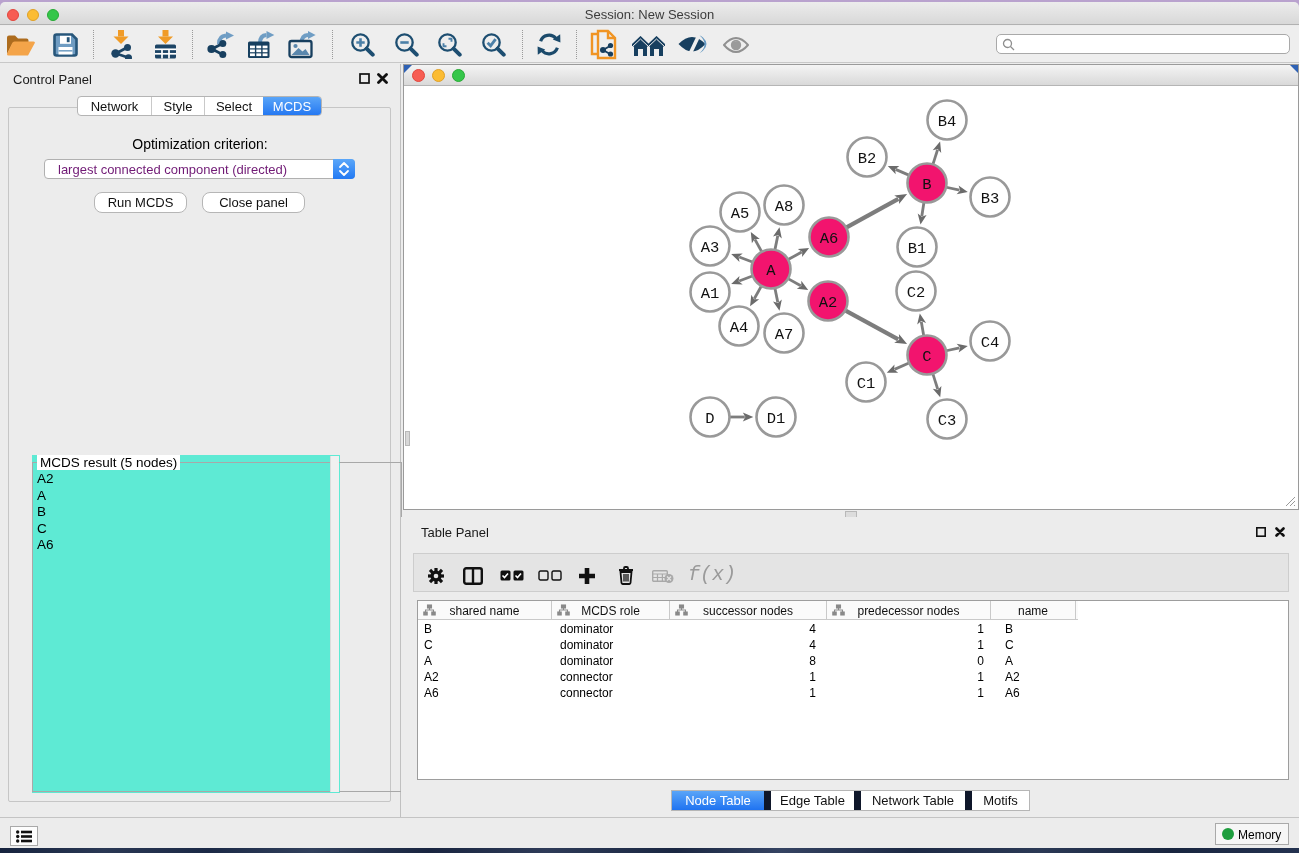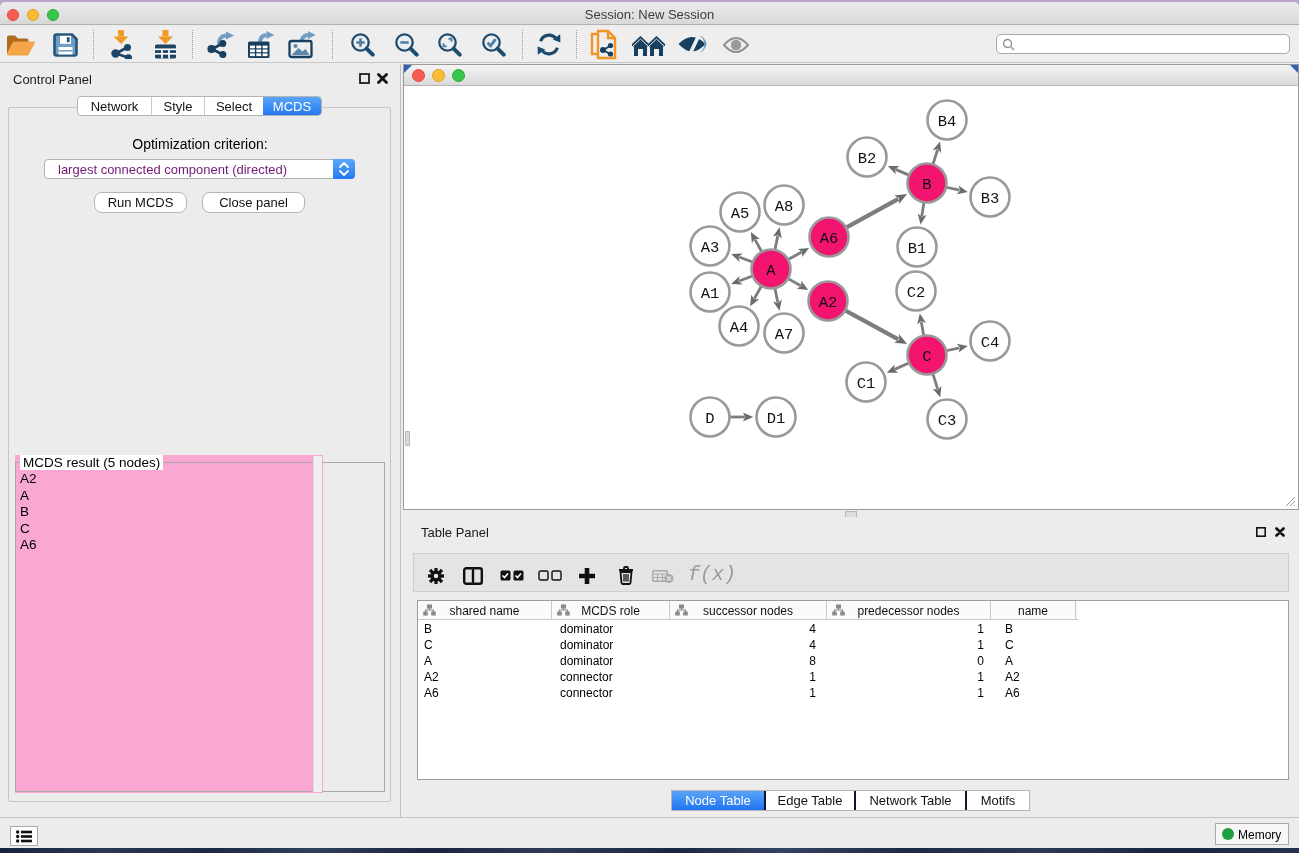--- a/index.html
+++ b/index.html
@@ -33,7 +33,7 @@
 #combo .txt { position:absolute; left:13px; top:2px; color:#701a75; }
 #combo .btn { position:absolute; right:-1px; top:-1px; width:22px; height:20px; background:linear-gradient(#5ba7f9,#2279f3); border-radius:0 4px 4px 0; }
 .pushbtn { position:absolute; height:21px; background:#fff; border:1px solid #b6b6b6; border-radius:8px; font-size:13px; color:#111; text-align:center; padding-top:2px; }
-#fieldset { position:absolute; left:15px; top:391px; width:308px; height:338px; background:#f9a8d4; }
+#fieldset { position:absolute; left:32px; top:391px; width:308px; height:338px; background:#5eead4; }
 #fieldset .bord { position:absolute; left:0; top:7px; width:370px; height:330px; border:1px solid #a8a8a8; }
 #fieldset .legend { position:absolute; left:5px; top:0px; background:#fff; padding:0 3px; font-size:13.5px; color:#000; }
 #fieldset .vsb { position:absolute; right:1px; top:1px; width:9px; height:336px; background:#f0f0f0; border-left:1px solid #dcdcdc; }

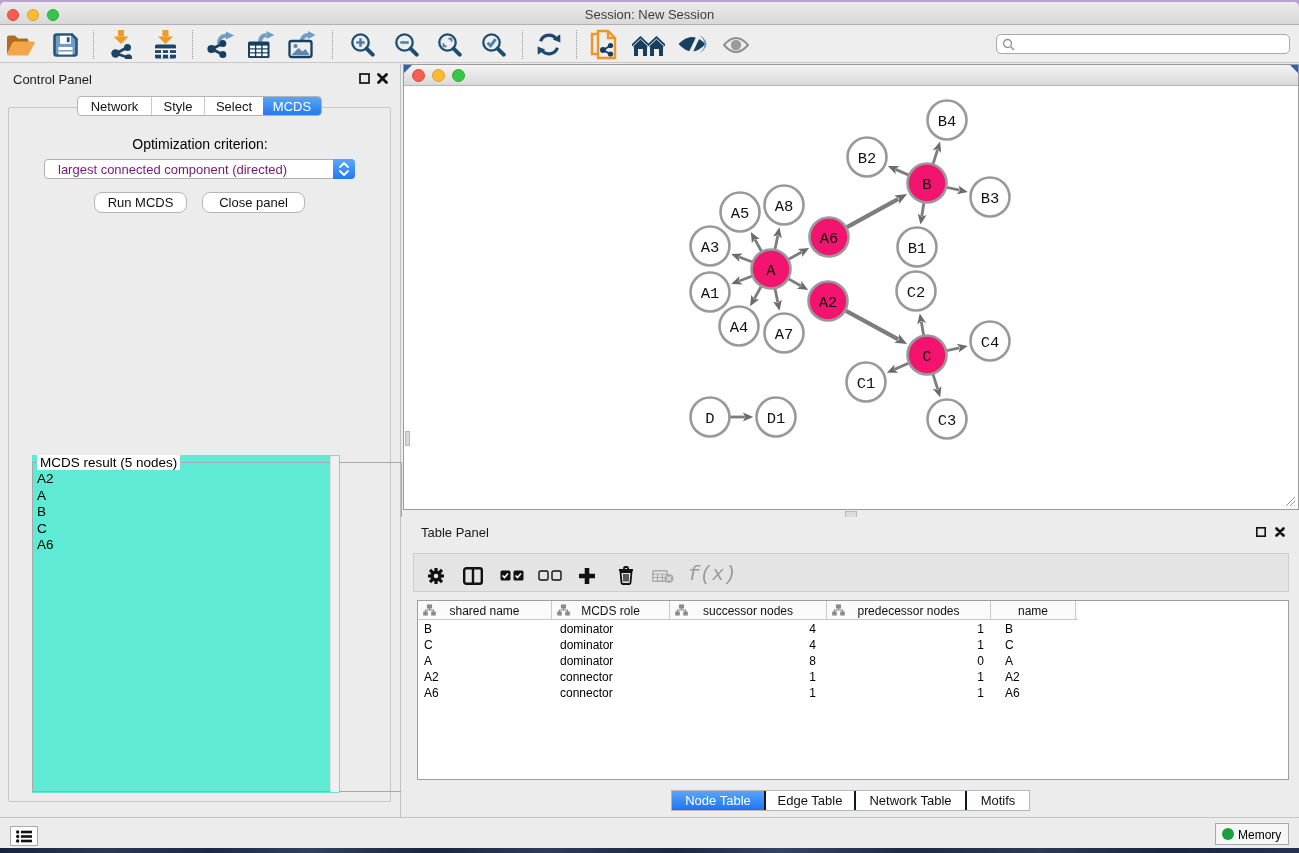--- a/index.html
+++ b/index.html
@@ -58,7 +58,7 @@
 .trow { position:absolute; width:100%; height:16px; font-size:12px; color:#000; }
 .trow span { position:absolute; }
 #t-tabs { position:absolute; left:270px; top:273px; height:21px; display:flex; border:1px solid #b6b6b6; border-radius:0; background:#fff; overflow:hidden; }
-#t-tabs .tab { font-size:13px; color:#111; text-align:center; padding-top:2px; border-left:2px solid #0f172a; }
+#t-tabs .tab { font-size:13px; color:#111; text-align:center; padding-top:2px; border-left:7px solid #0f172a; }
 #t-tabs .tab:first-child { border-left:none; }
 #t-tabs .tab.sel { background:linear-gradient(#5aa5f8,#1f73f1); color:#fff; }
 

